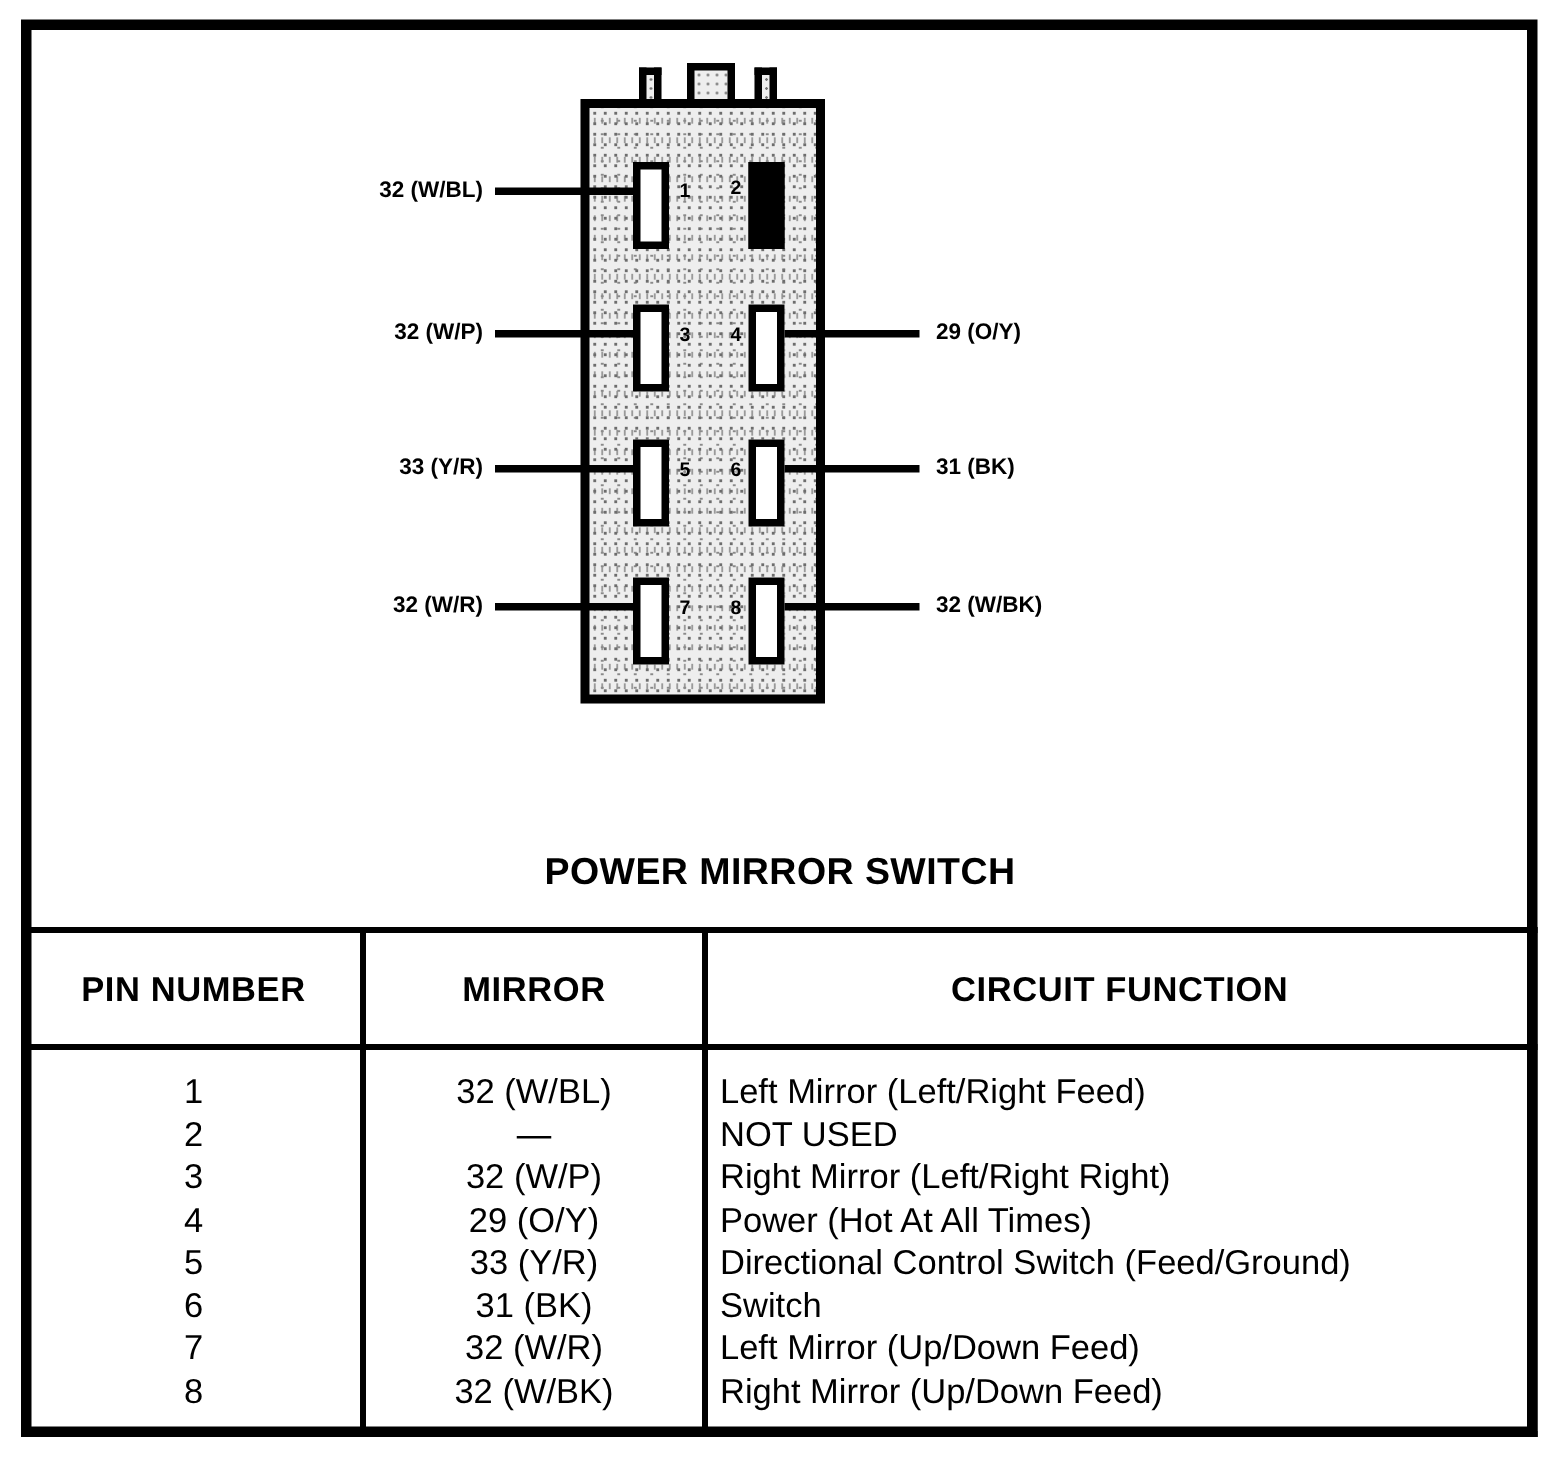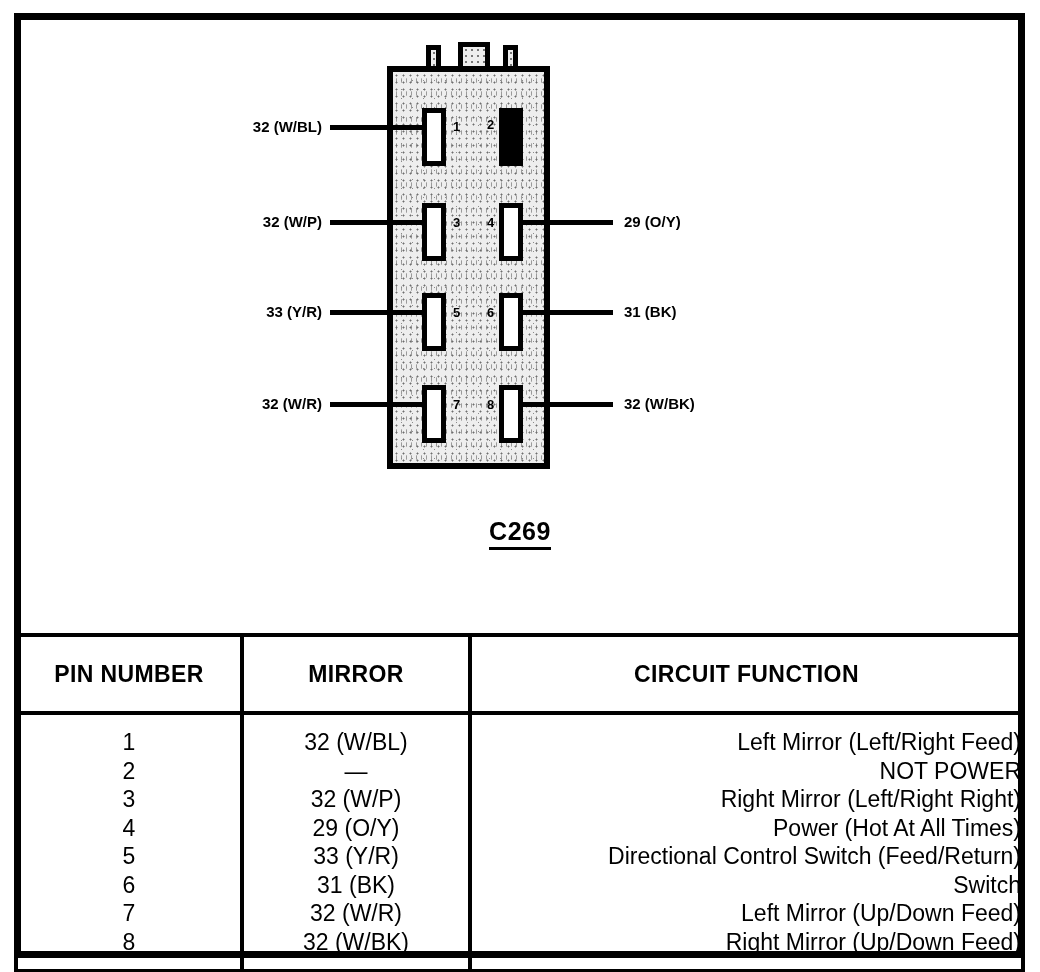--- a/index.html
+++ b/index.html
@@ -251,9 +251,6 @@
     <div class="pin-num" style="left:453px; top:398px;">7</div>
     <div class="pin-num" style="left:487px; top:398px;">8</div>
 
-    <div class="caption-id">
-      <span>C269</span>
-    </div>
   </div>
 
   <div class="pin-table-wrap">

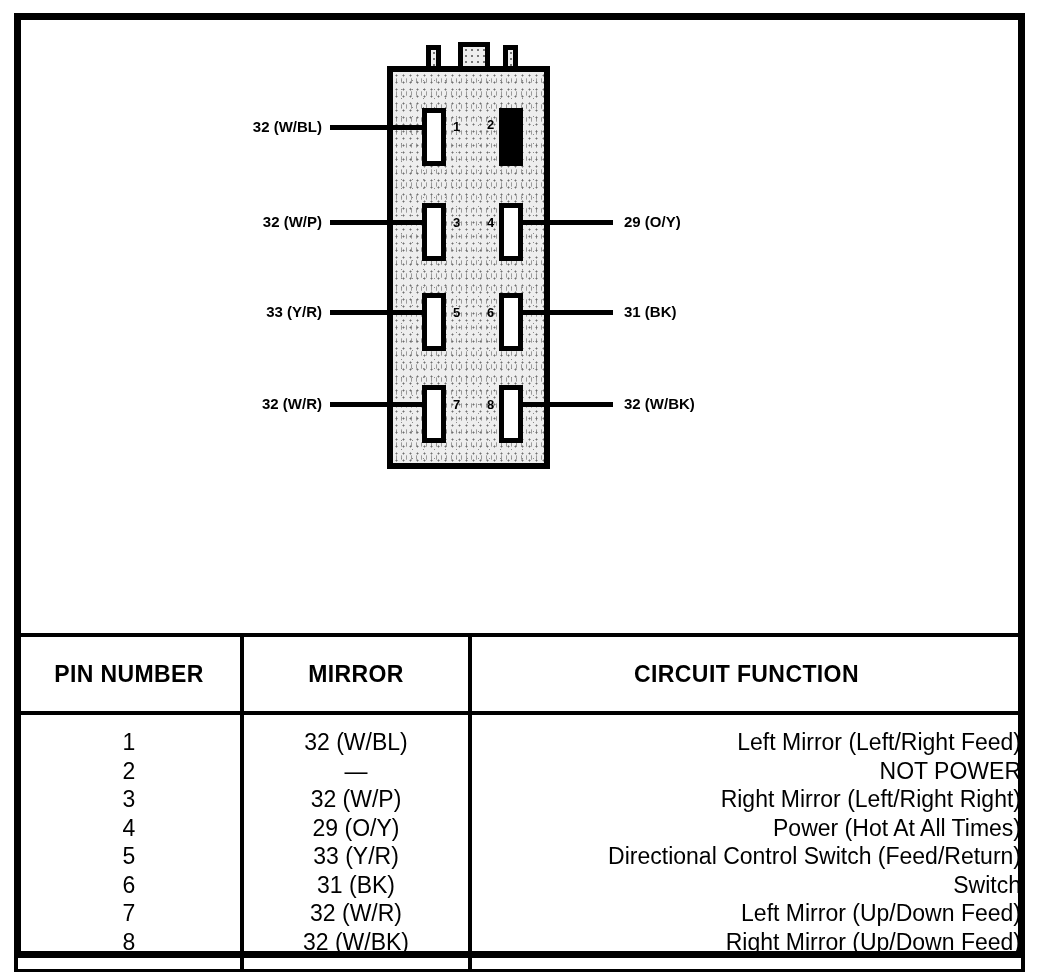--- a/index.html
+++ b/index.html
@@ -251,6 +251,7 @@
     <div class="pin-num" style="left:453px; top:398px;">7</div>
     <div class="pin-num" style="left:487px; top:398px;">8</div>
 
+    <div class="caption-name">POWER MIRROR SWITCH</div>
   </div>
 
   <div class="pin-table-wrap">

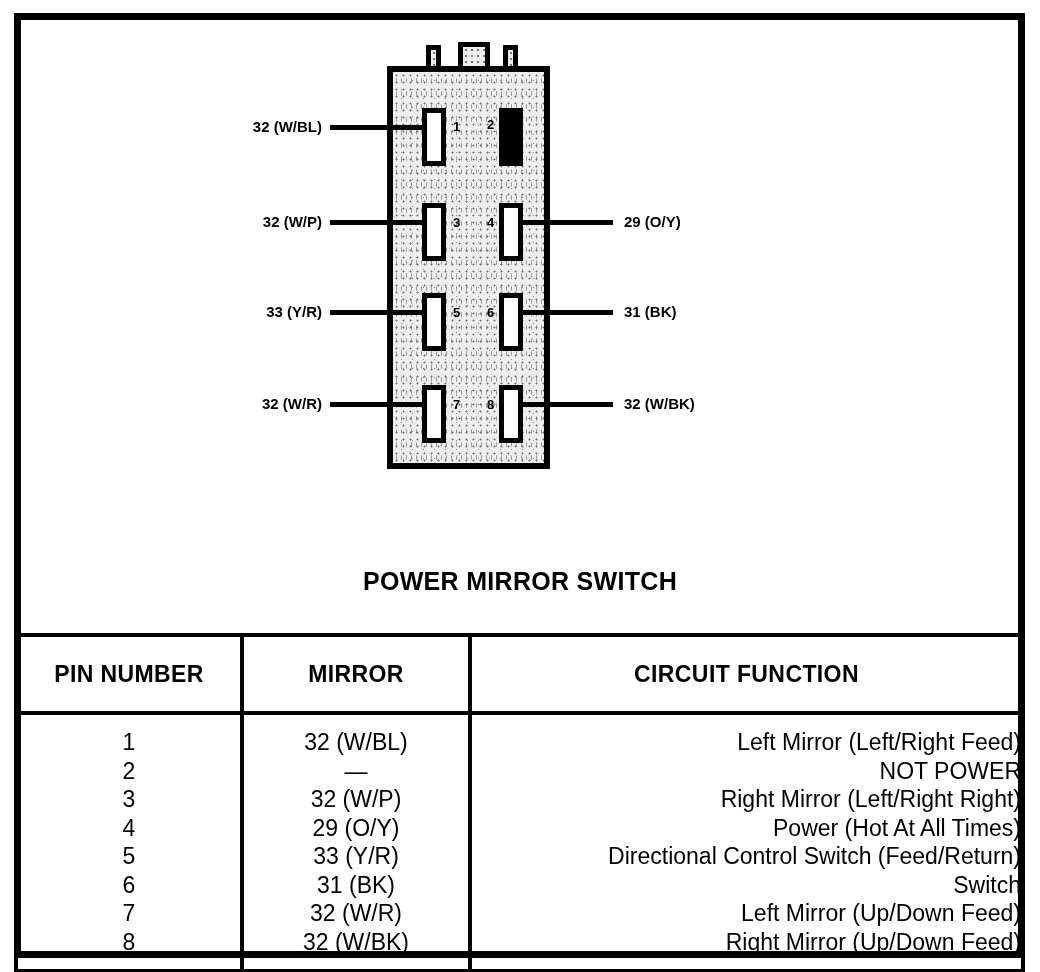--- a/index.html
+++ b/index.html
@@ -155,7 +155,6 @@
     top: 618px;
     width: 1011px;
     height: 340px;
-    margin-top: 15px;
   }
   table.pin-table {
     border-collapse: collapse;

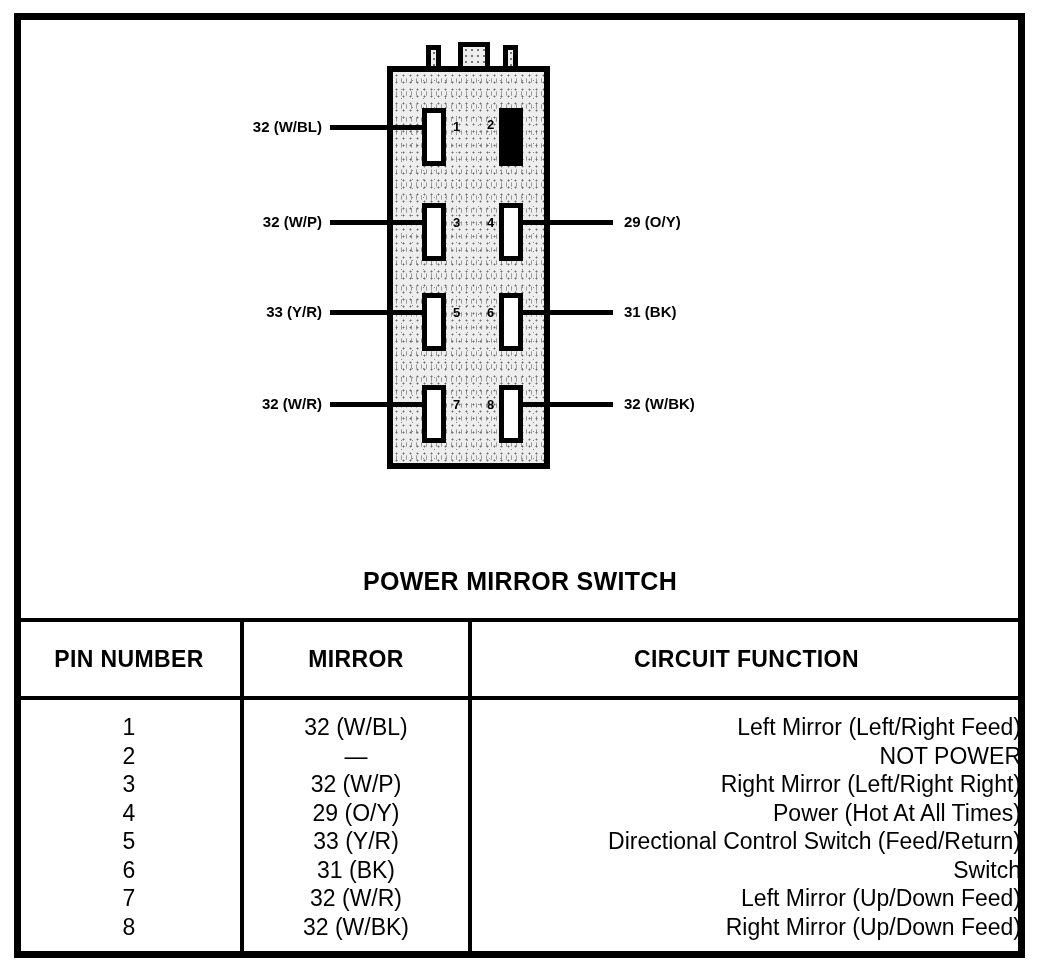--- a/index.html
+++ b/index.html
@@ -196,7 +196,7 @@
   }
   .list-pin  { text-align: center; }
   .list-circ { text-align: center; }
-  .list-func { text-align: right; padding-left: 8px; }
+  .list-func { text-align: left; padding-left: 8px; }
   .list-circ li.dash { letter-spacing: 0; }
 </style>
 </head>

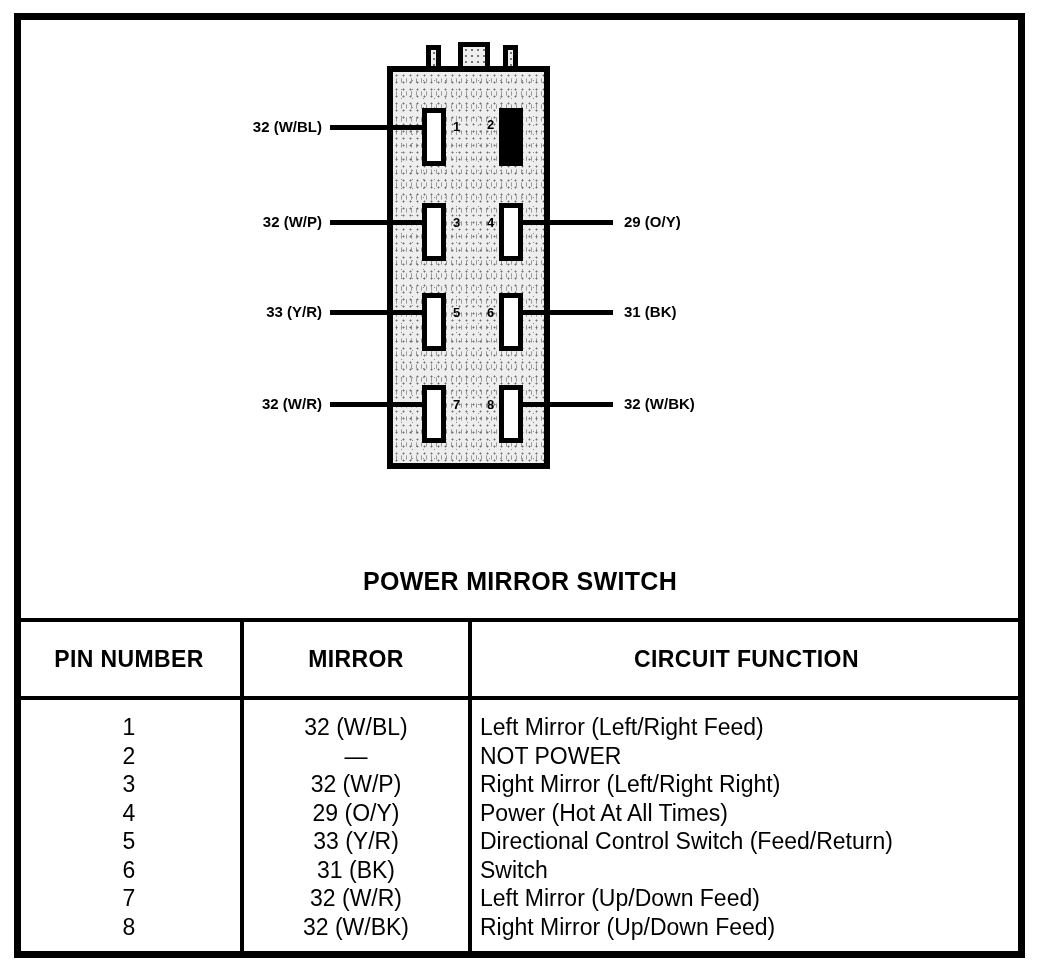--- a/index.html
+++ b/index.html
@@ -291,7 +291,7 @@
           <td class="body-cell">
             <ul class="cell-list list-func">
               <li>Left Mirror (Left/Right Feed)</li>
-              <li>NOT POWER</li>
+              <li>NOT USED</li>
               <li>Right Mirror (Left/Right Right)</li>
               <li>Power (Hot At All Times)</li>
               <li>Directional Control Switch (Feed/Return)</li>

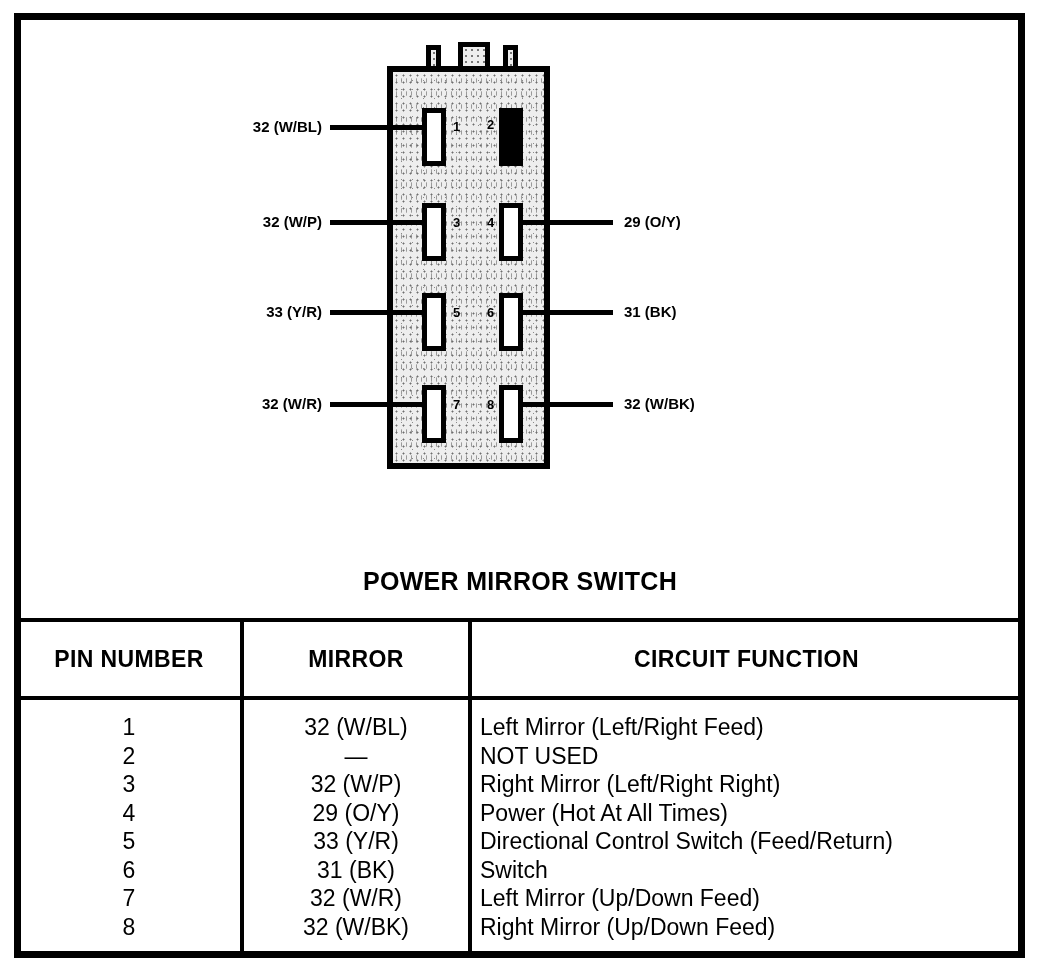--- a/index.html
+++ b/index.html
@@ -294,7 +294,7 @@
               <li>NOT USED</li>
               <li>Right Mirror (Left/Right Right)</li>
               <li>Power (Hot At All Times)</li>
-              <li>Directional Control Switch (Feed/Return)</li>
+              <li>Directional Control Switch (Feed/Ground)</li>
               <li>Switch</li>
               <li>Left Mirror (Up/Down Feed)</li>
               <li>Right Mirror (Up/Down Feed)</li>

